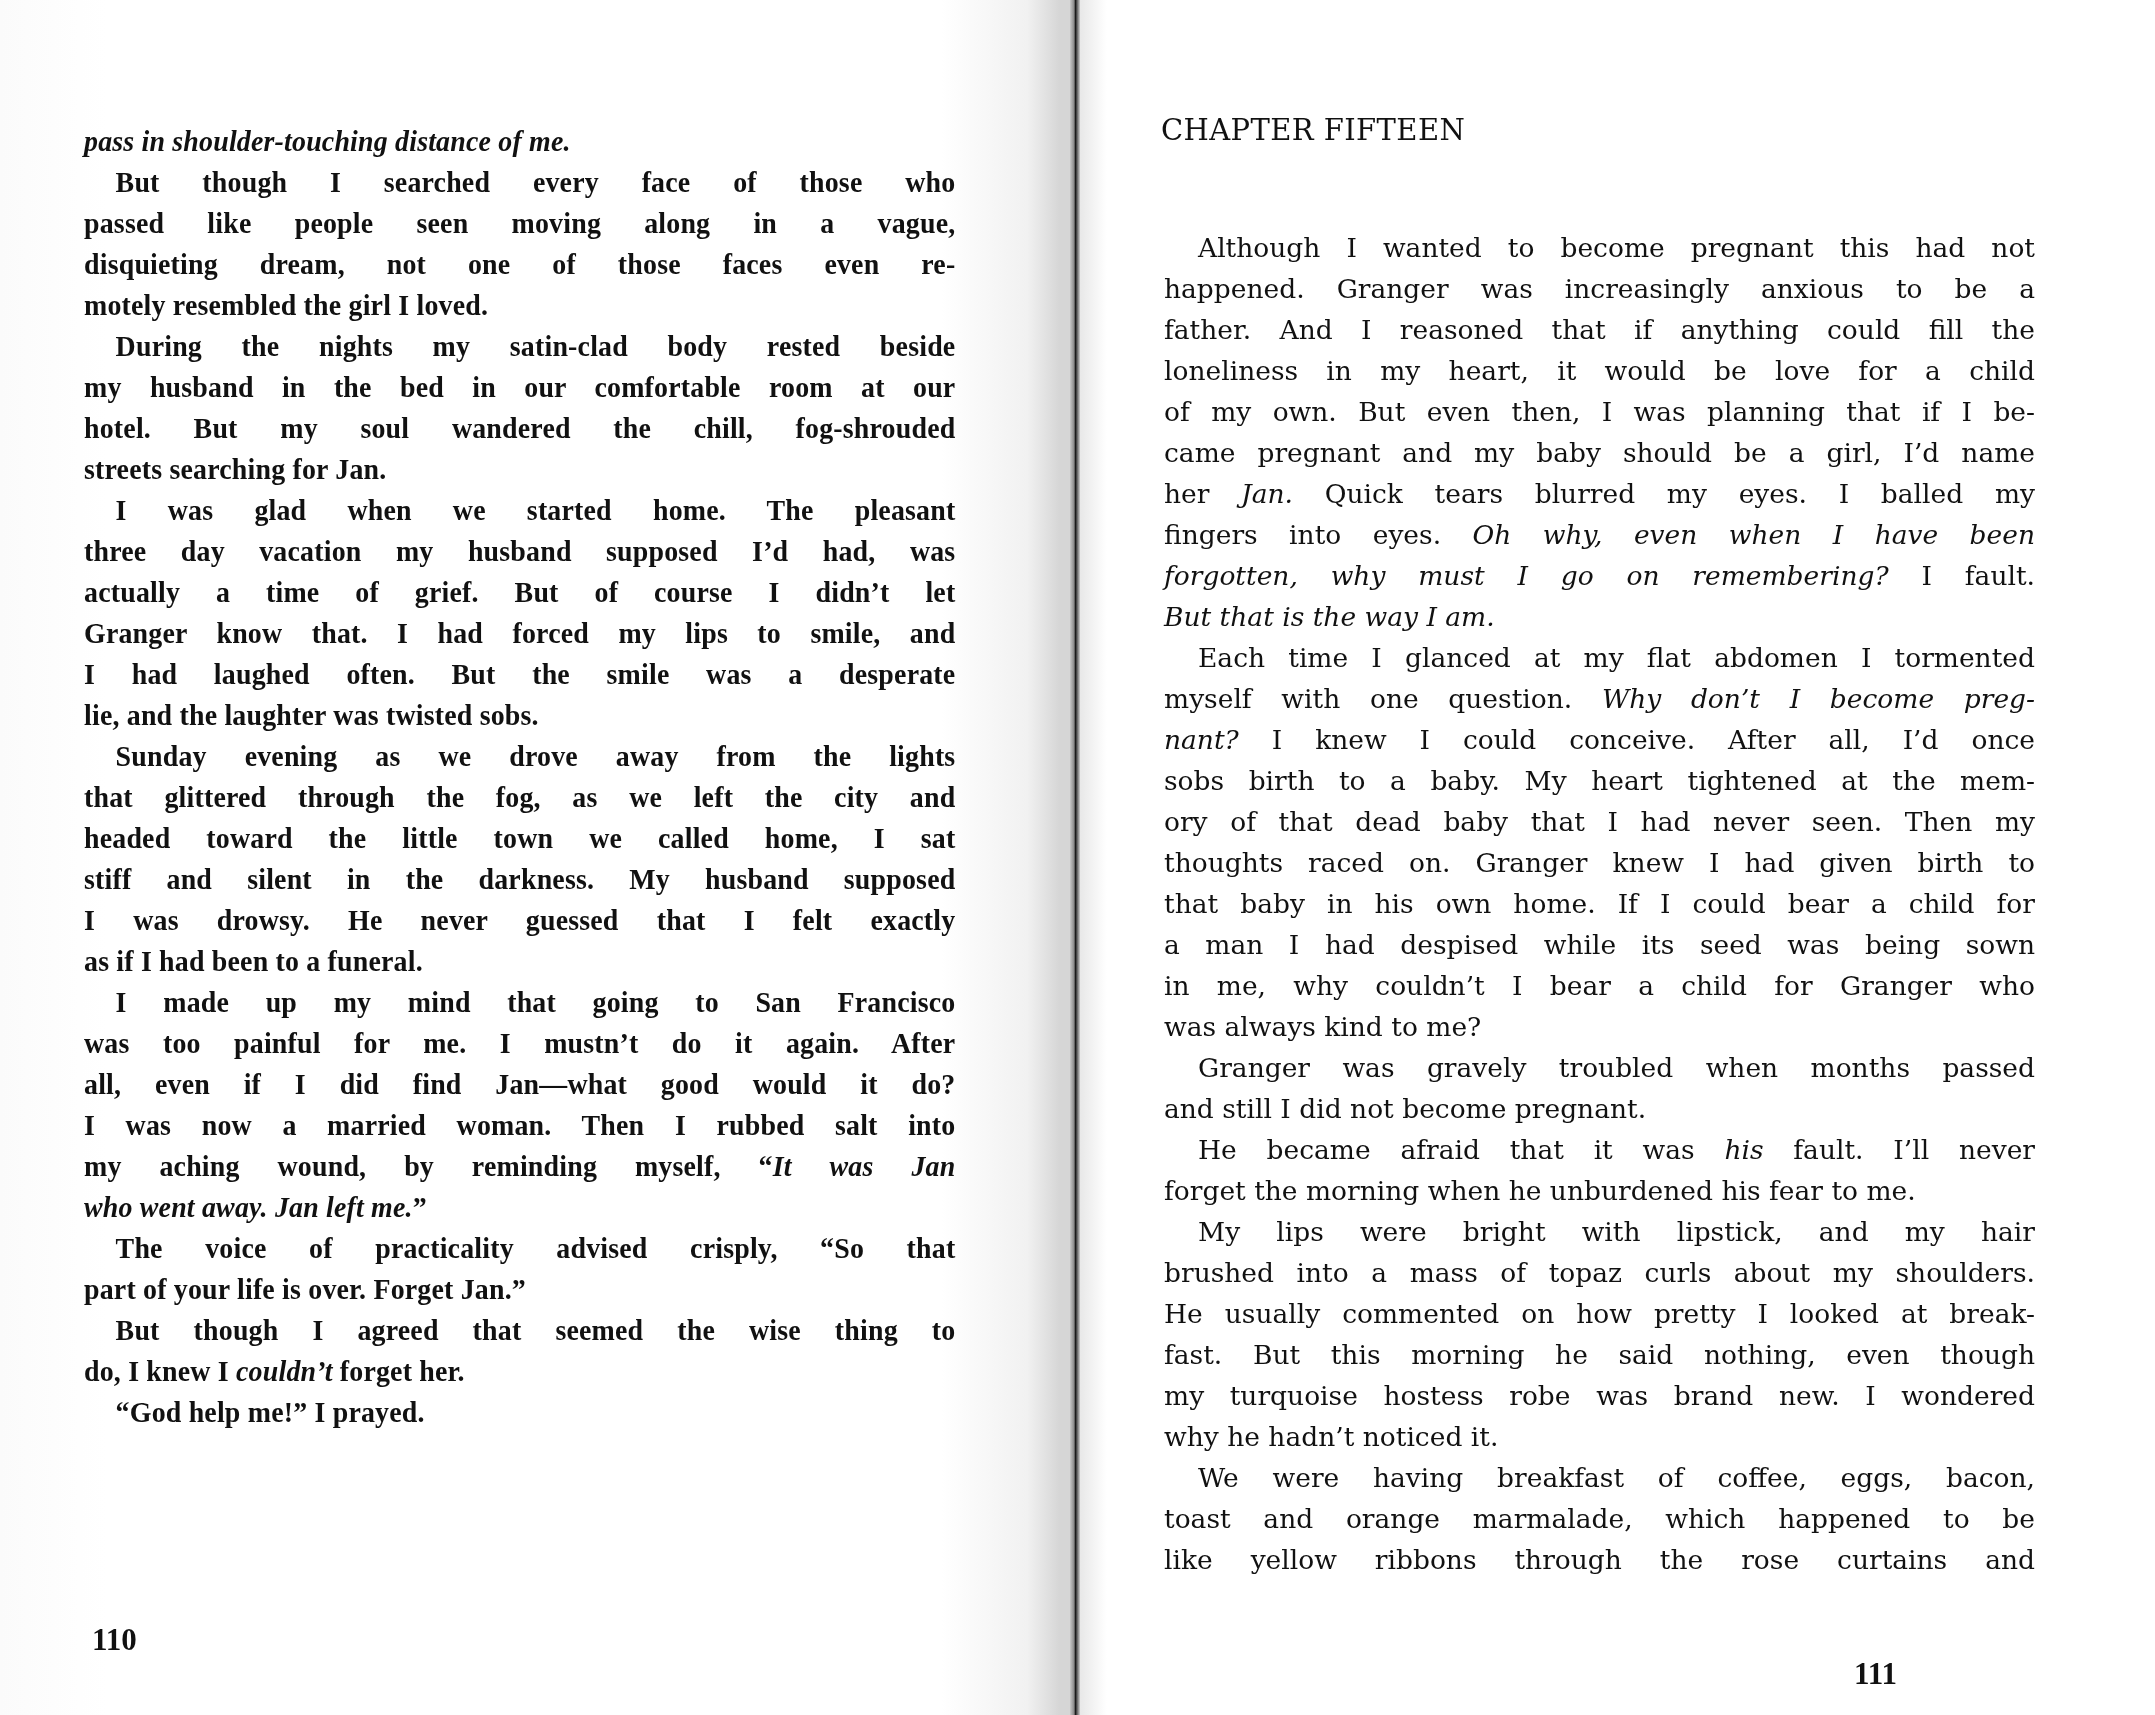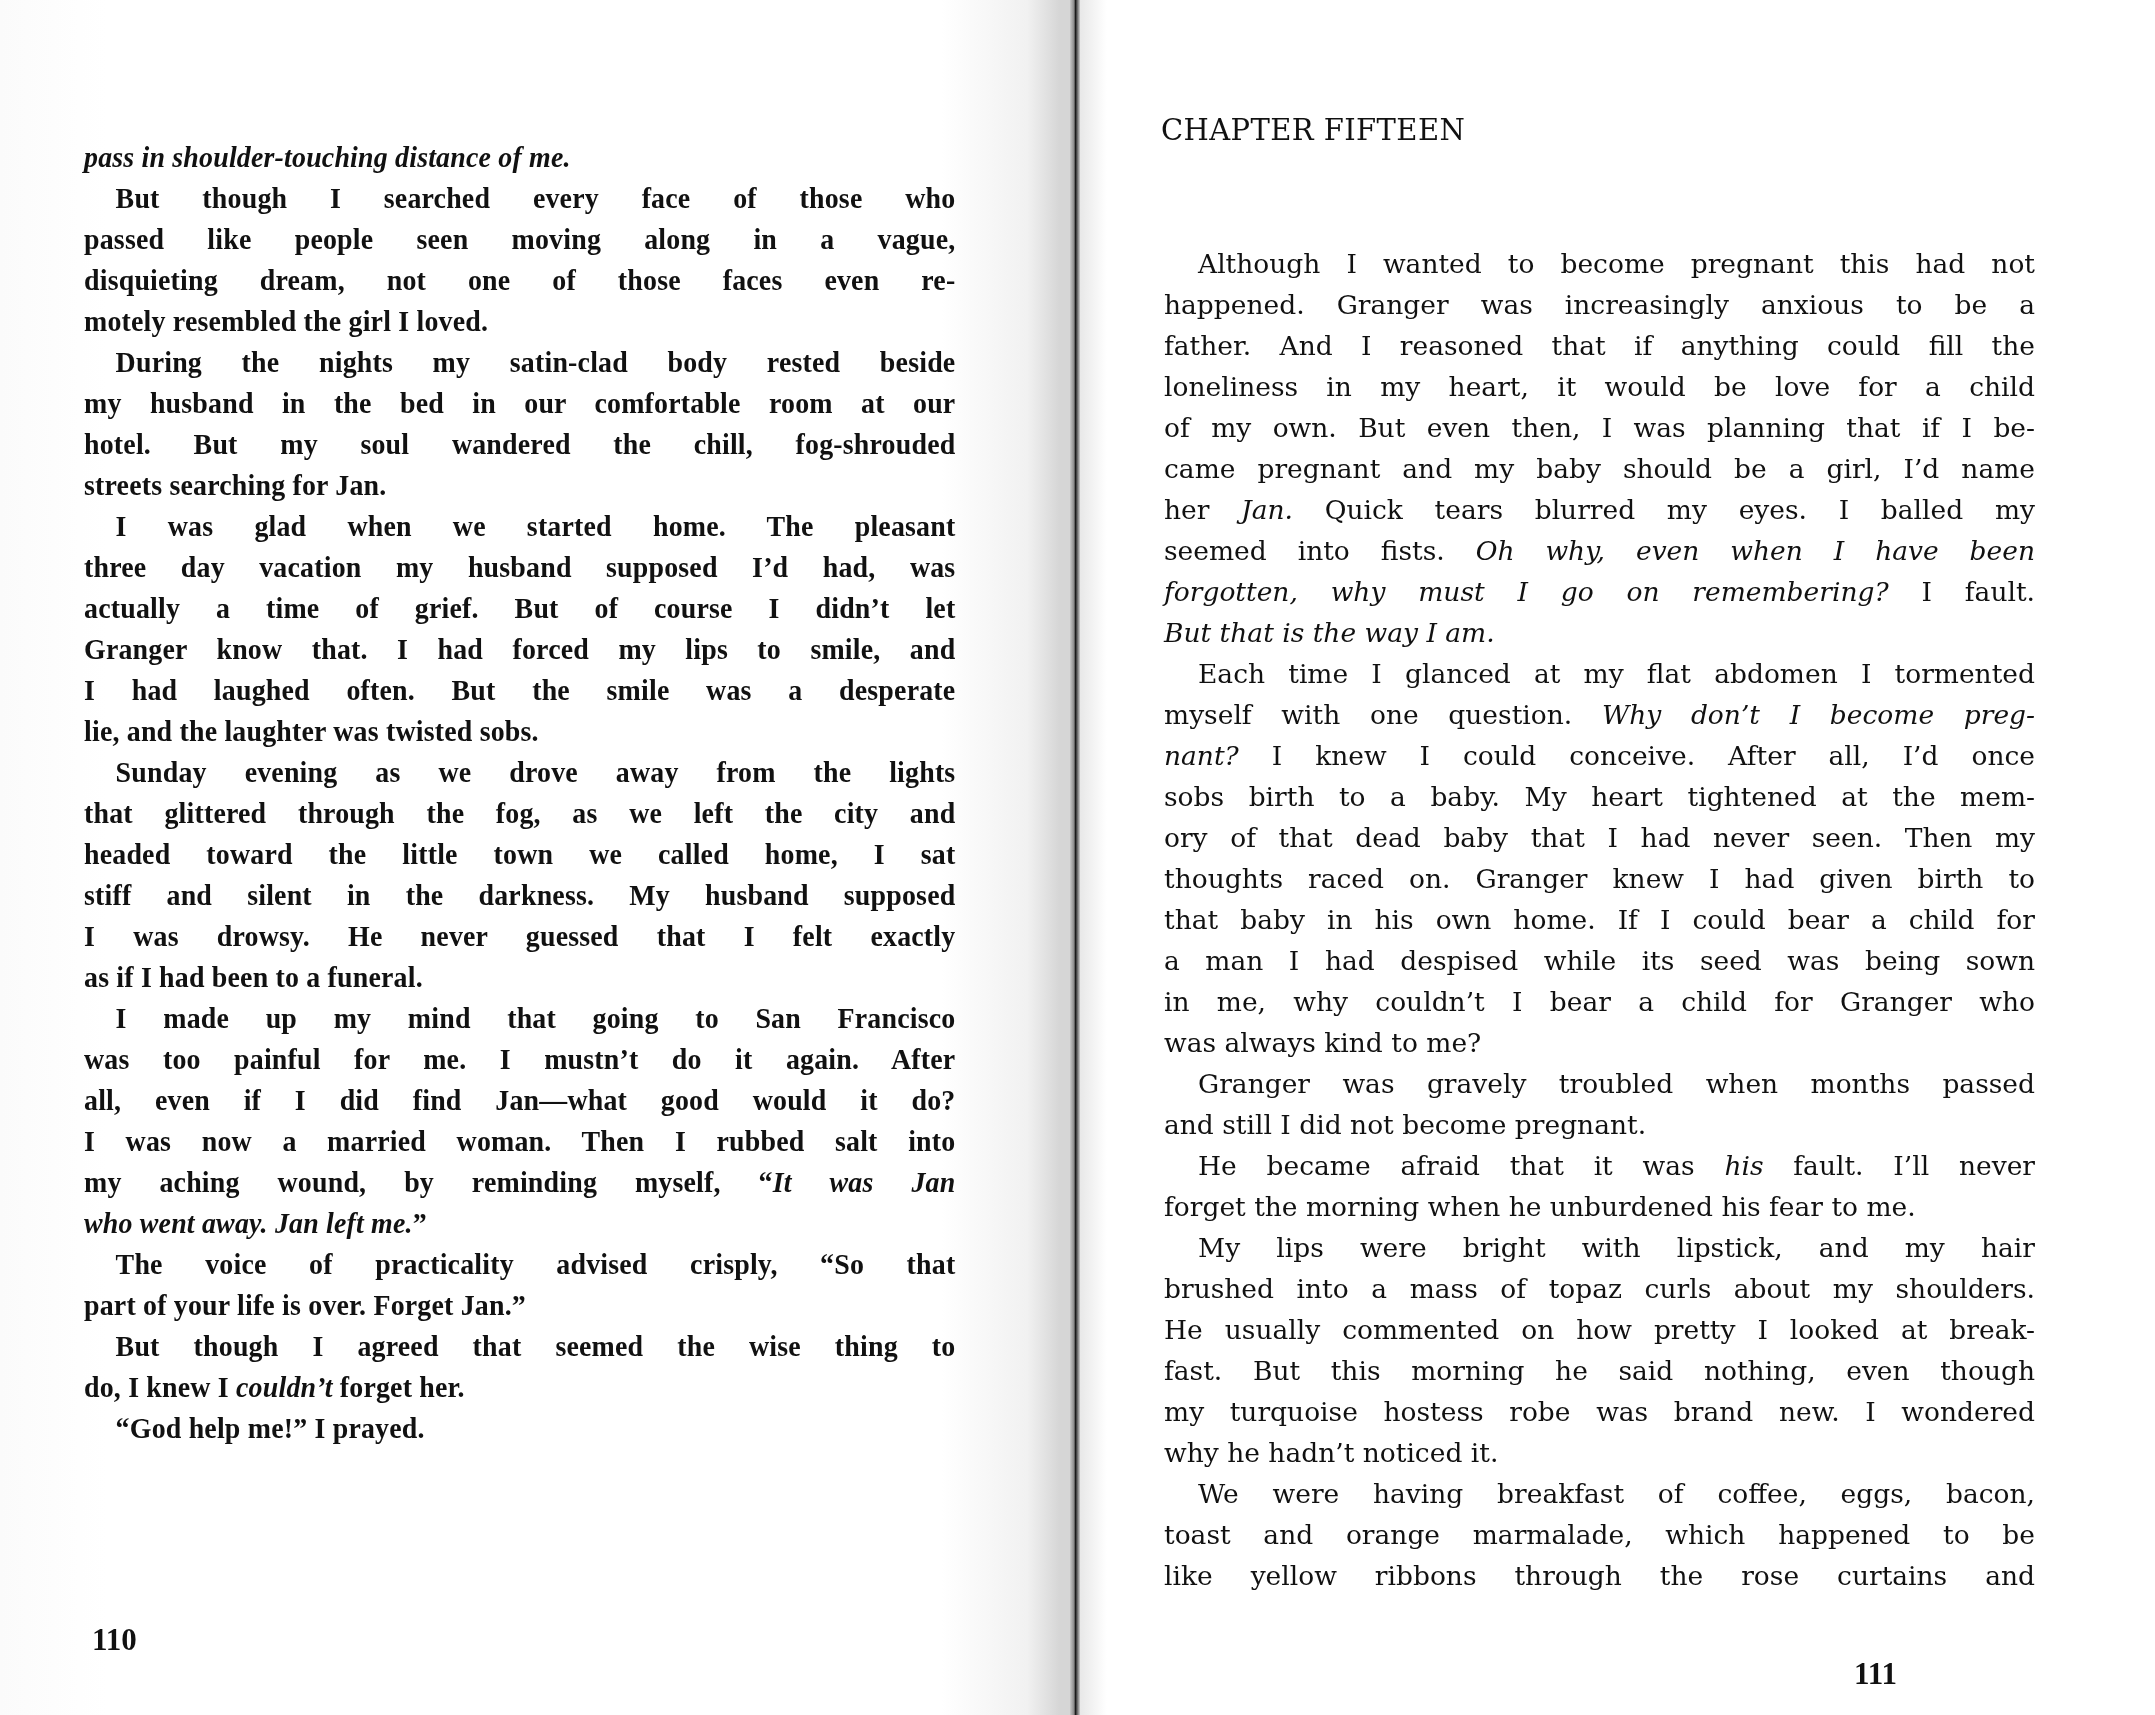--- a/index.html
+++ b/index.html
@@ -15,7 +15,7 @@
     position: absolute; left: 1070px; top: 0; width: 10.3px; height: 1716px;
     background: linear-gradient(90deg, #c9c9c9 0%, #8a8a8a 40%, #1a1a1a 55%, #5a5a5a 70%, #d0d0d0 100%);
   }
-  .text-block { position: absolute; margin-top: 16px; }
+  .text-block { position: absolute; }
   .left-text { left: 84px; top: 120px; width: 871px; }
   .right-text { left: 84px; top: 227px; width: 871px; }
   .line {

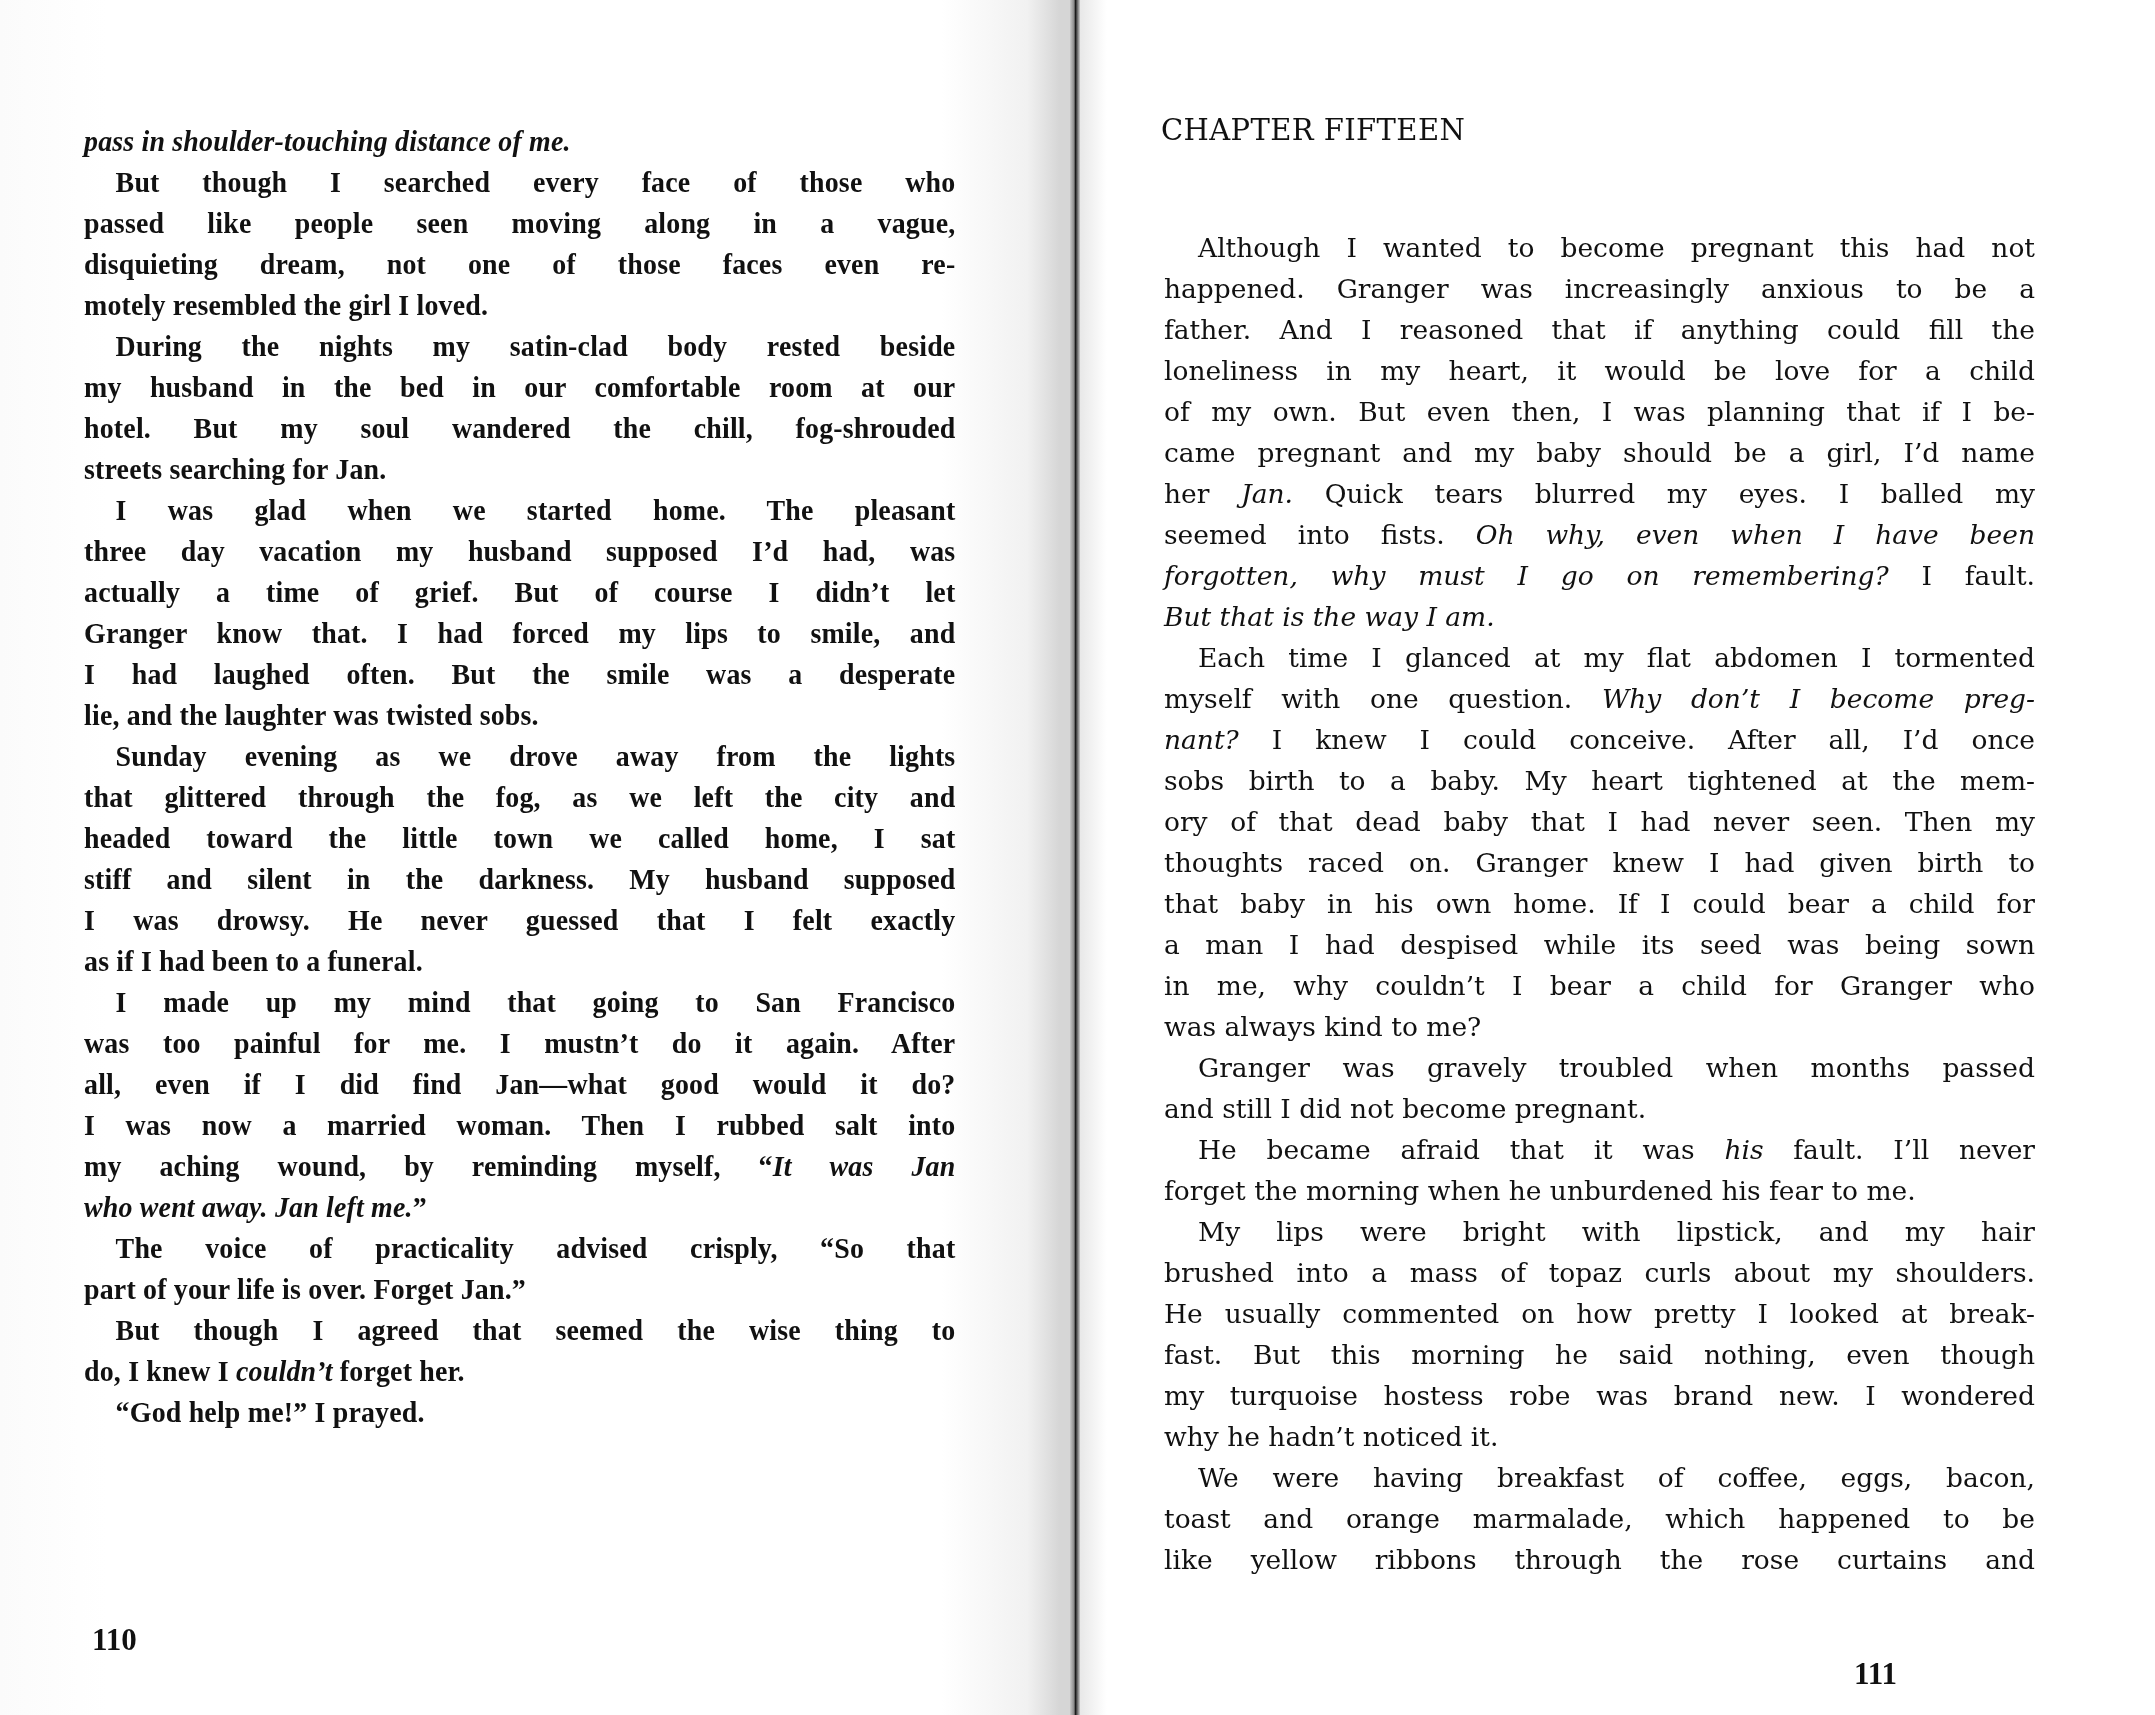--- a/index.html
+++ b/index.html
@@ -88,7 +88,7 @@
         <div class="line">of my own. But even then, I was planning that if I be-</div>
         <div class="line">came pregnant and my baby should be a girl, I’d name</div>
         <div class="line"><span>her </span><span class="it">Jan.</span><span> Quick tears blurred my eyes. I balled my</span></div>
-        <div class="line"><span>seemed into fists. </span><span class="it">Oh why, even when I have been</span></div>
+        <div class="line"><span>fingers into eyes. </span><span class="it">Oh why, even when I have been</span></div>
         <div class="line"><span class="it">forgotten, why must I go on remembering?</span><span> I fault.</span></div>
         <div class="line last"><span class="it">But that is the way I am.</span></div>
         <div class="line indent">Each time I glanced at my flat abdomen I tormented</div>

